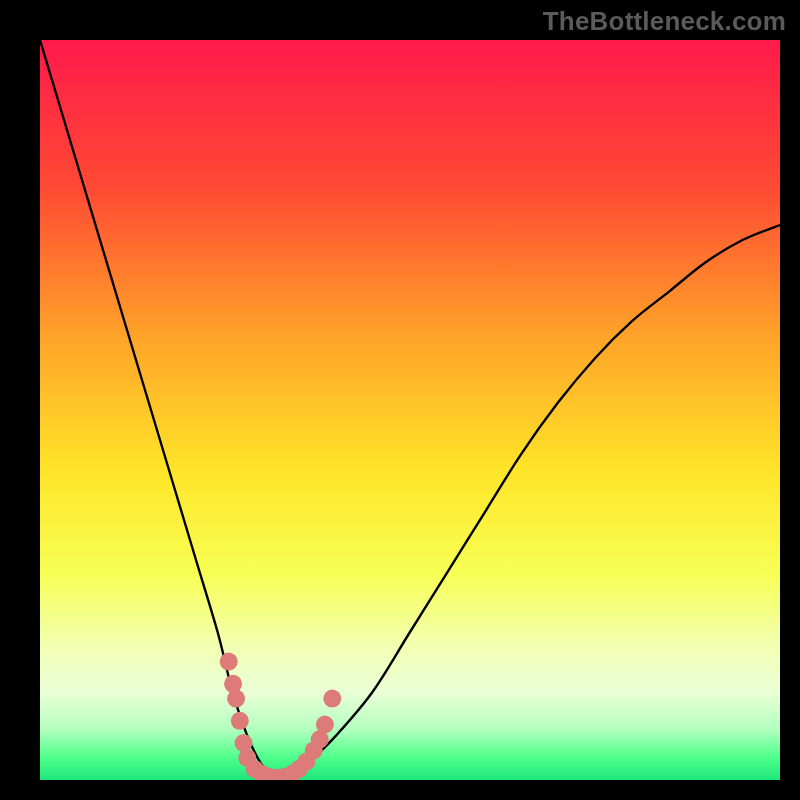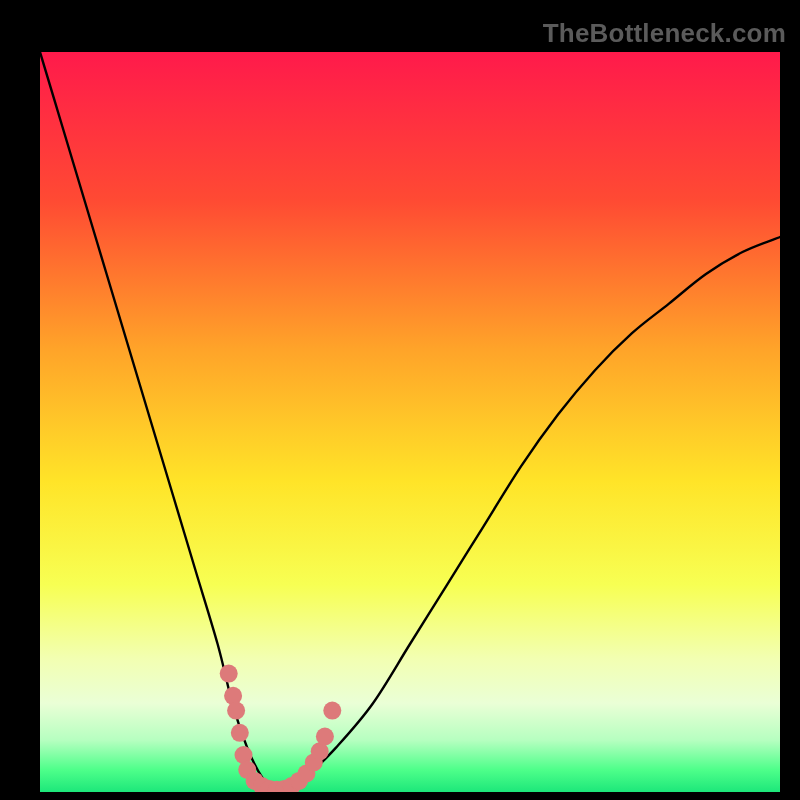--- a/index.html
+++ b/index.html
@@ -13,7 +13,7 @@
   .frame {
     position: absolute;
     left: 0;
-    top: 12px;
+    top: 0;
     width: 800px;
     height: 727px;
     background: #000;

